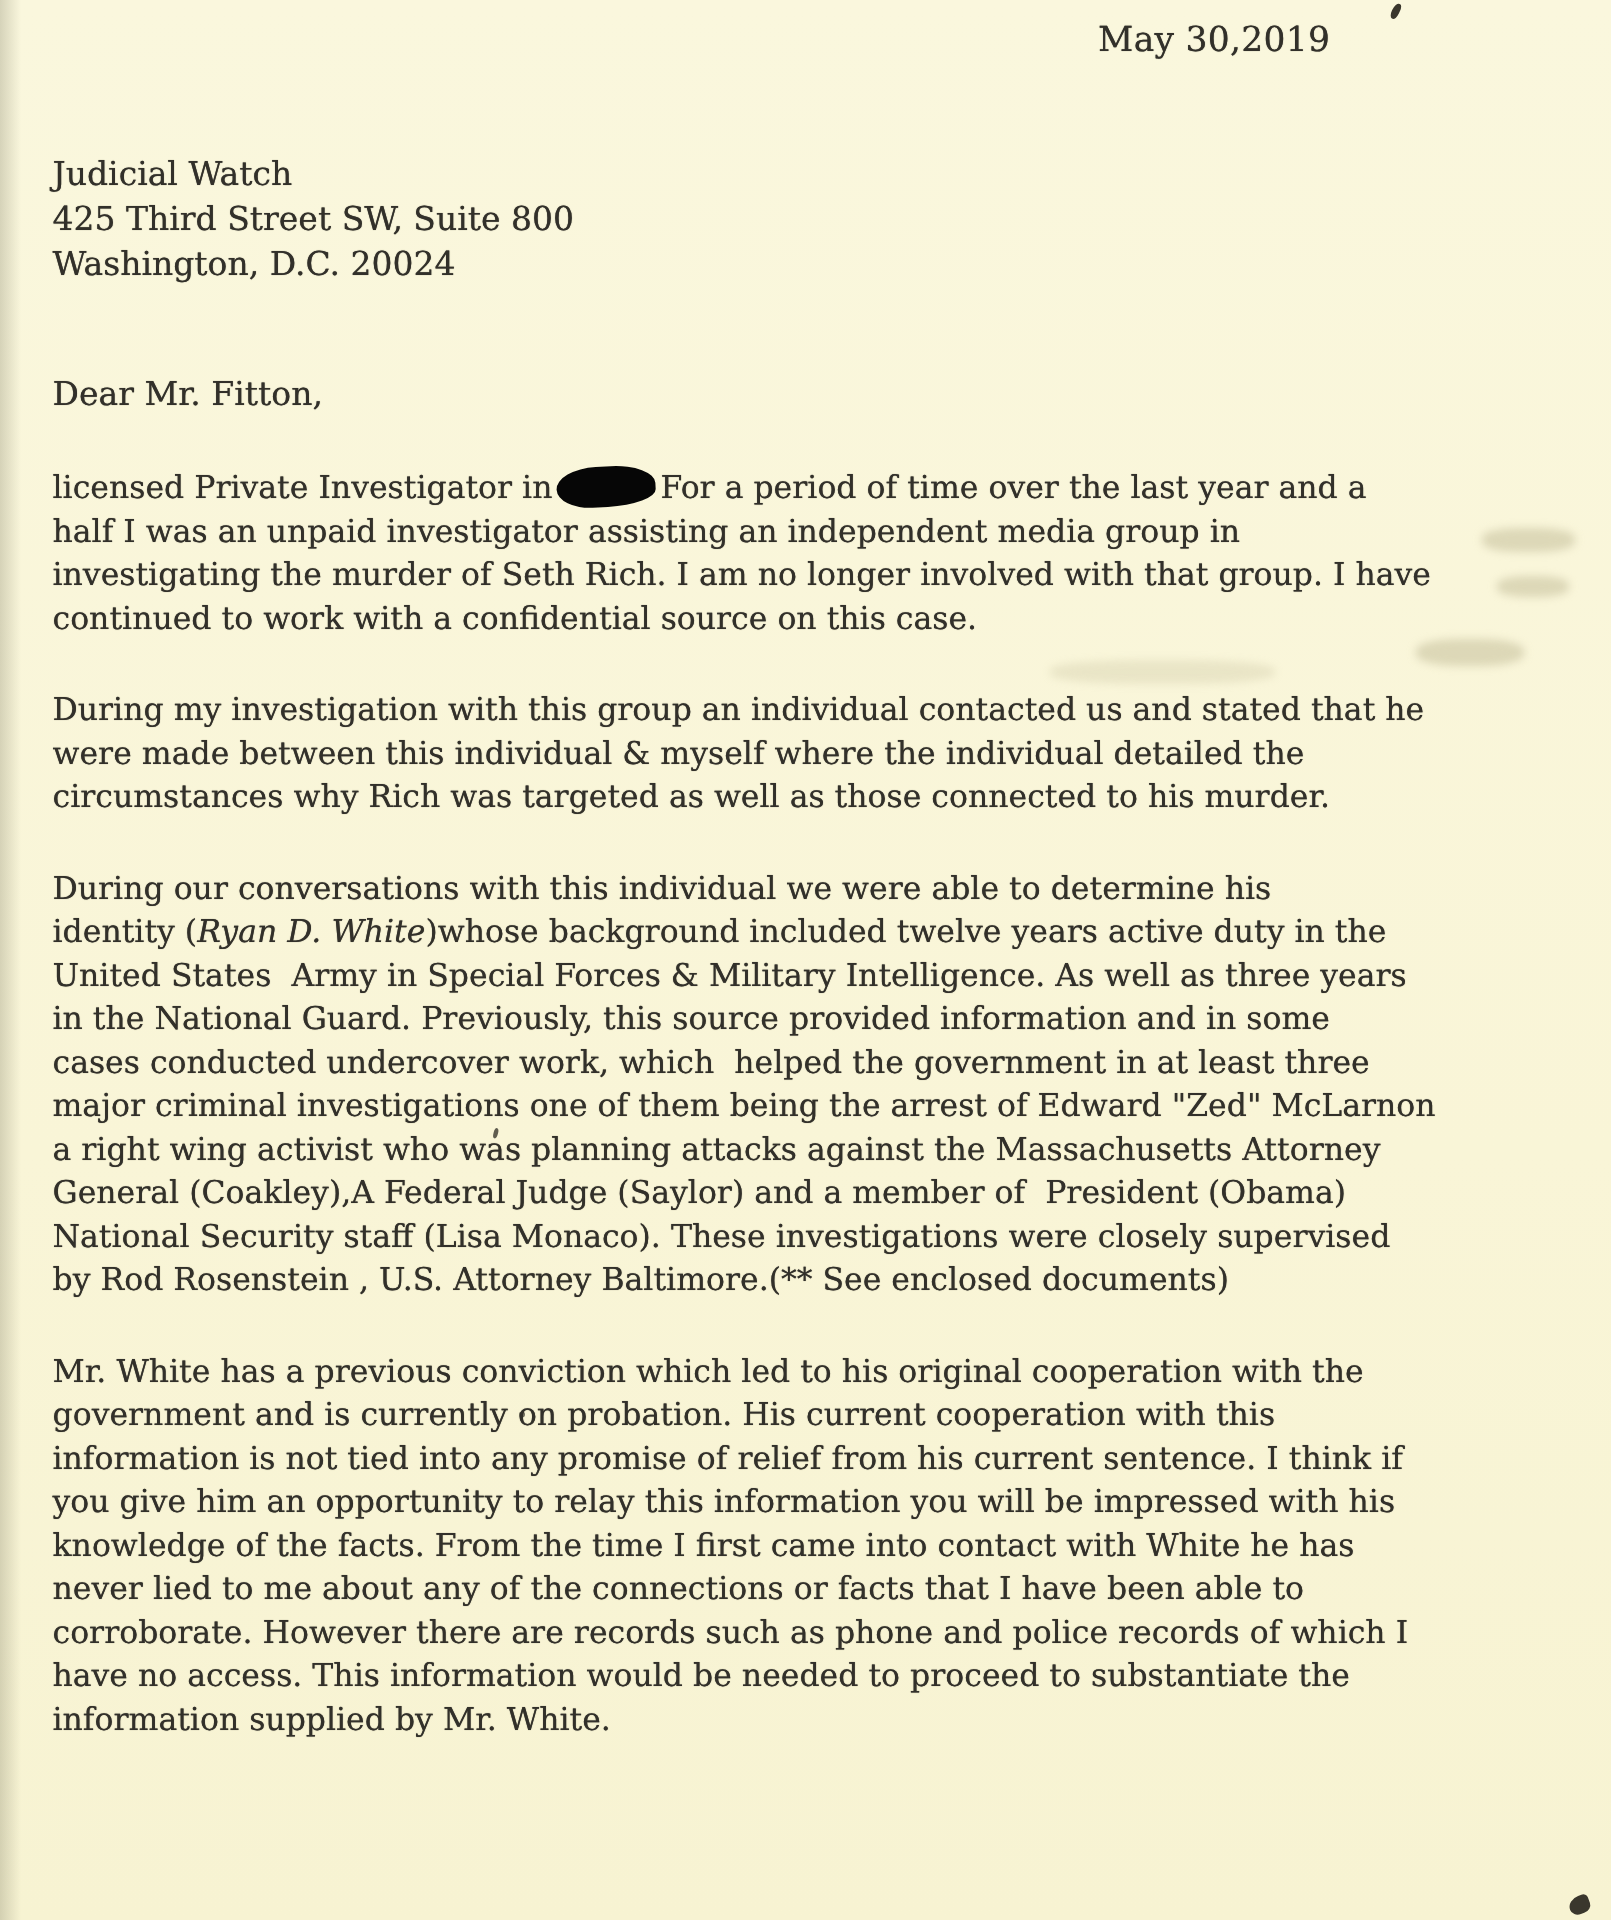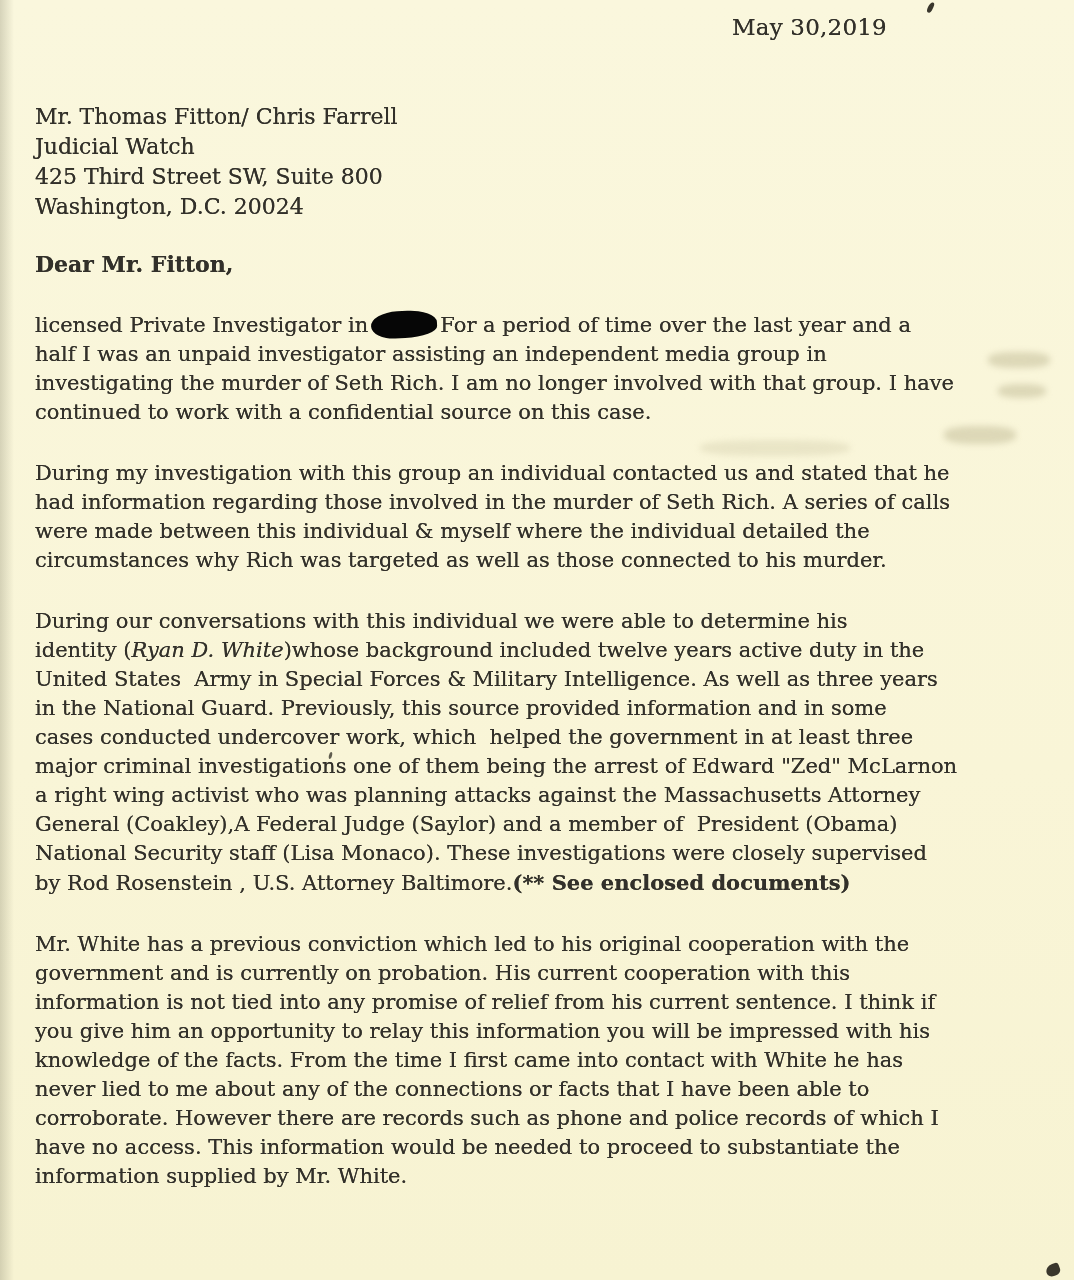--- a/index.html
+++ b/index.html
@@ -93,7 +93,6 @@
   <div class="date">May 30,2019</div>
 
   <div class="recipient">
-      <div class="line">Mr. Thomas Fitton/ Chris Farrell</div>
       <div class="line">Judicial Watch</div>
       <div class="line">425 Third Street SW, Suite 800</div>
       <div class="line">Washington, D.C. 20024</div>

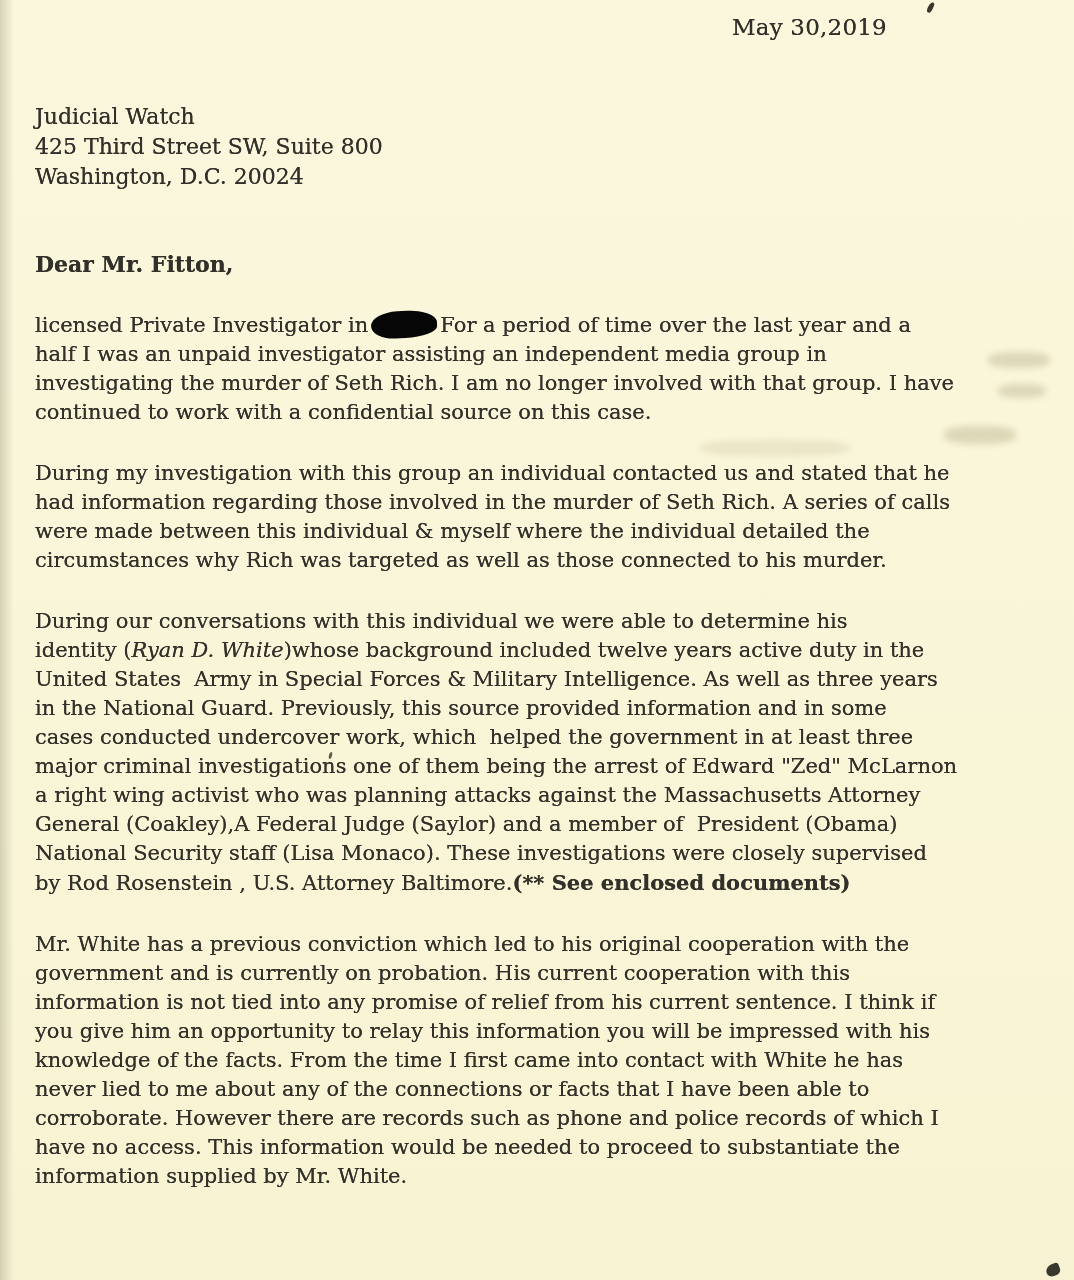--- a/index.html
+++ b/index.html
@@ -37,7 +37,6 @@
     position: absolute; left: 35px; top: 251px;
     font-size: 22px;
     text-shadow: 0 0 0.5px rgba(40,38,30,0.85);
-    font-weight: bold;
   }
   .letter-body {
     position: absolute; left: 35px; top: 311px; width: 1020px;

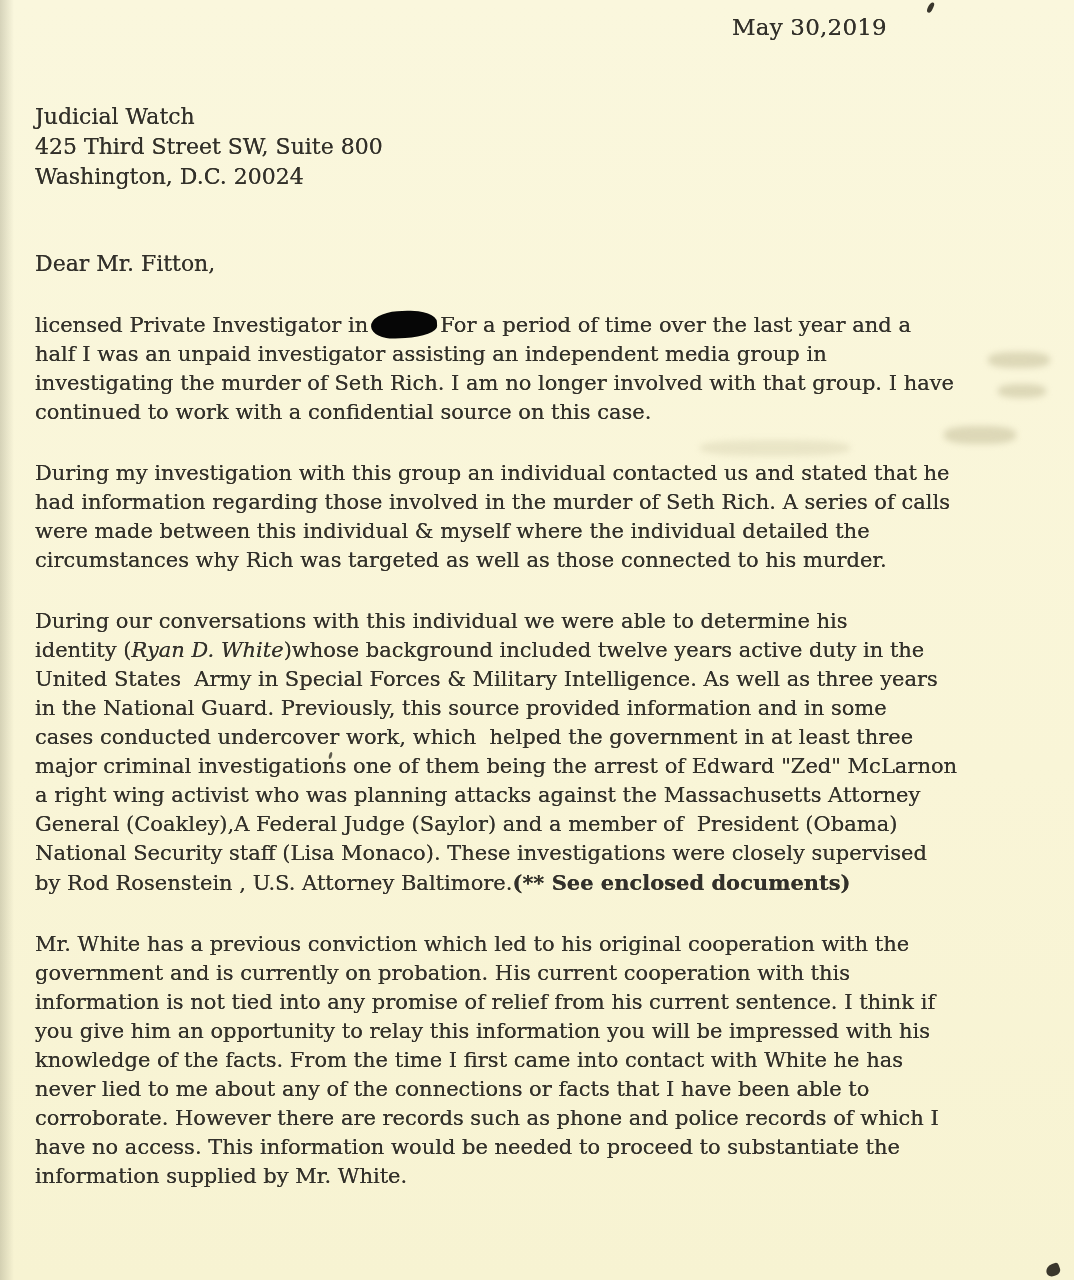--- a/index.html
+++ b/index.html
@@ -108,7 +108,6 @@
       </div>
       <div class="paragraph">
         <div class="line"><span>During my investigation with this group an individual contacted us and stated that he</span></div>
-        <div class="line"><span>had information regarding those involved in the murder of Seth Rich. A series of calls</span></div>
         <div class="line"><span>were made between this individual &amp; myself where the individual detailed the</span></div>
         <div class="line"><span>circumstances why Rich was targeted as well as those connected to his murder.</span></div>
       </div>

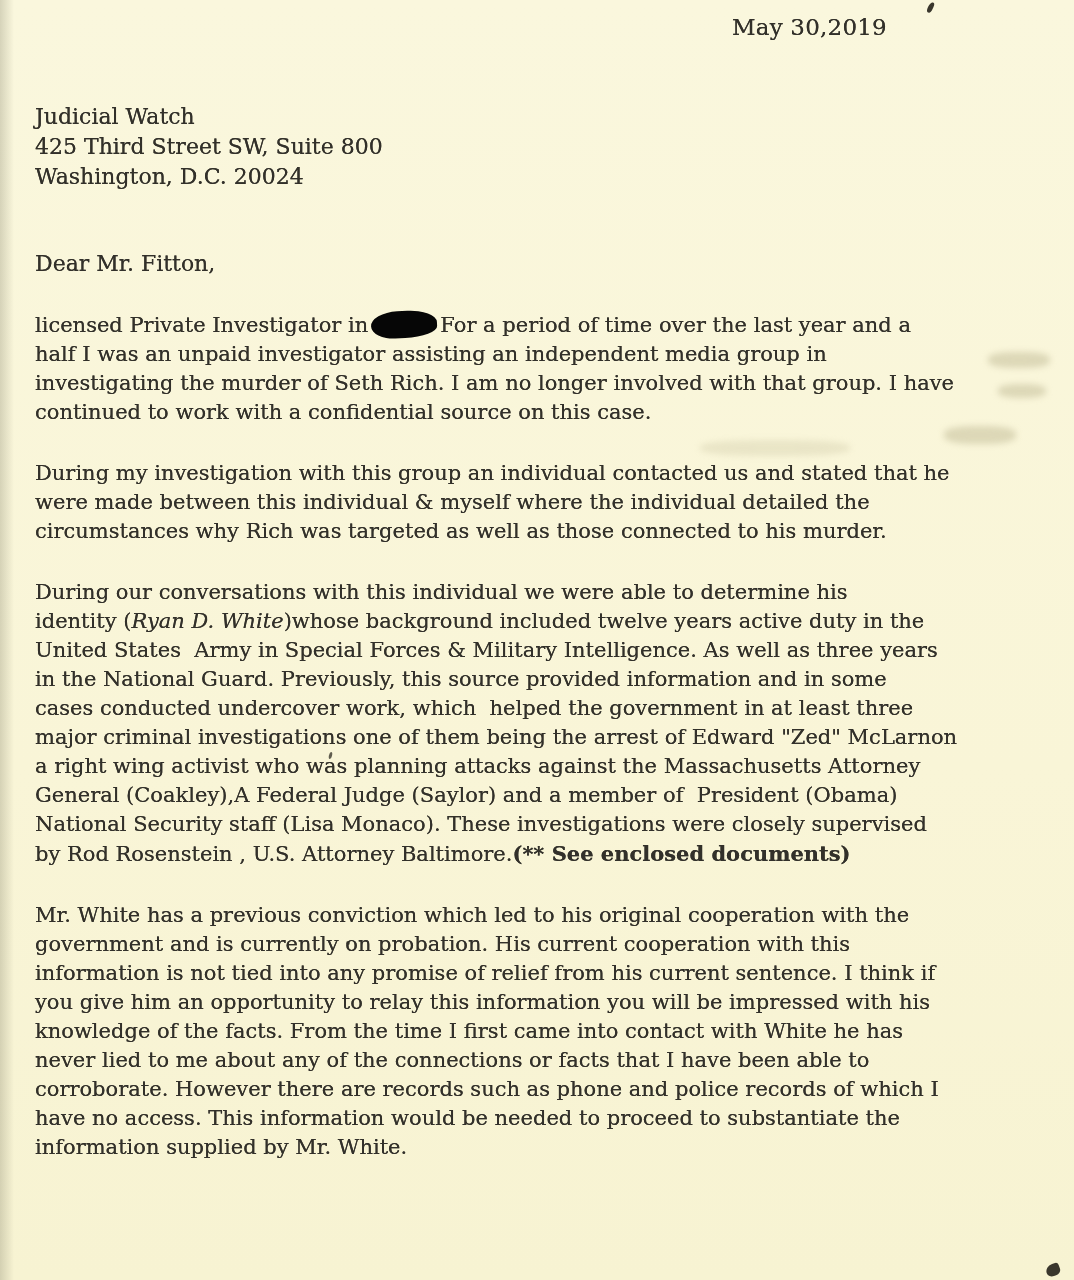--- a/index.html
+++ b/index.html
@@ -46,7 +46,7 @@
   .paragraph { margin: 0 0 32px 0; }
   .line { white-space: pre; }
   .italic { font-style: italic; }
-  .bold { font-weight: bold; }
+  .bold { font-weight: normal; }
   .redaction {
     display: inline-block;
     background: #060606;

